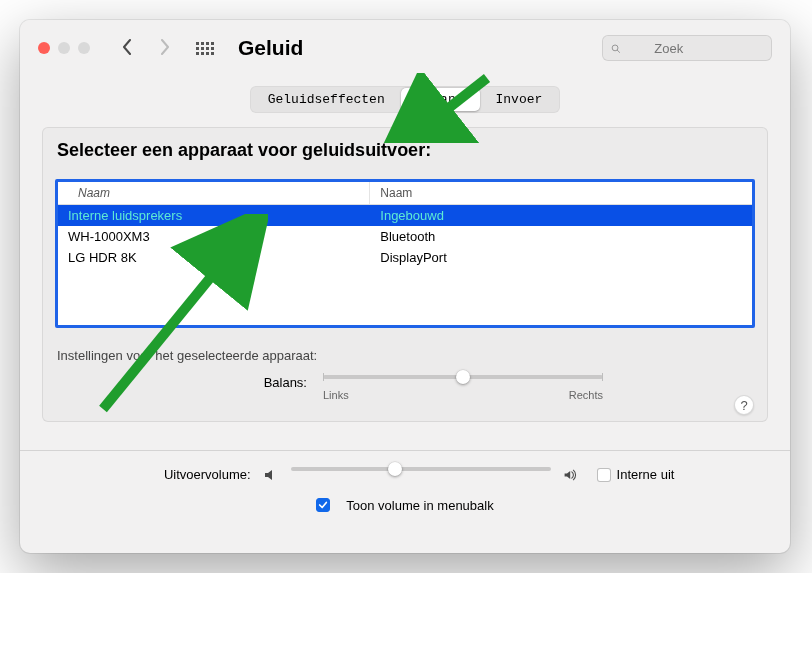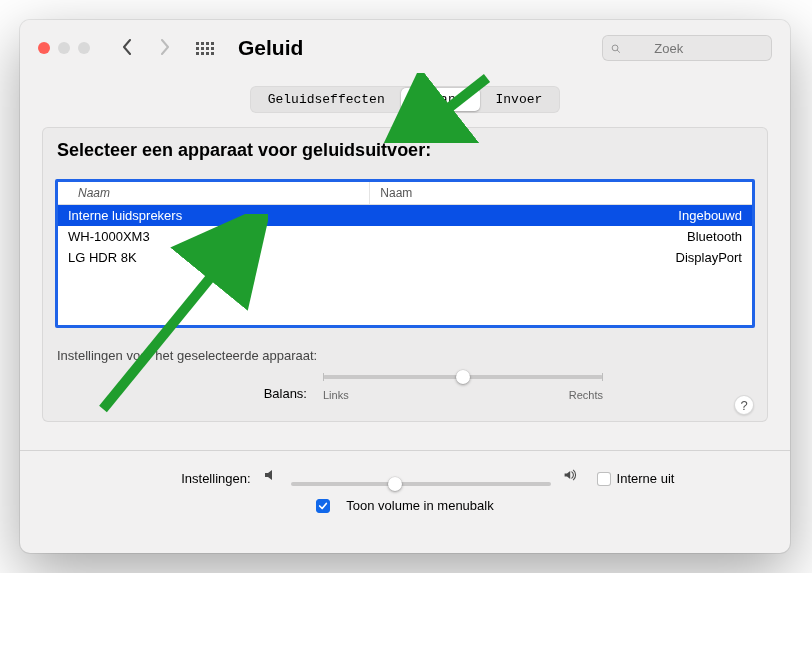--- a/index.html
+++ b/index.html
@@ -84,7 +84,7 @@
     .dt-row { display: flex; font-size: 13px; }
     .dt-row .c1 { width: 45%; padding: 3px 10px; }
     .dt-row .c2 { width: 55%; padding: 3px 10px; text-align: right; }
-    .dt-row.sel { background: #0950e6; color: #ffffff; }
+    .dt-row.sel { background: #0950e6; color: #5eead4; }
     .settings-label { font-size: 13px; color: #444; margin: 20px 0 12px 2px; }
     .balance-row, .volume-row, .menubar-row {
       display: flex; align-items: flex-end; justify-content: center;

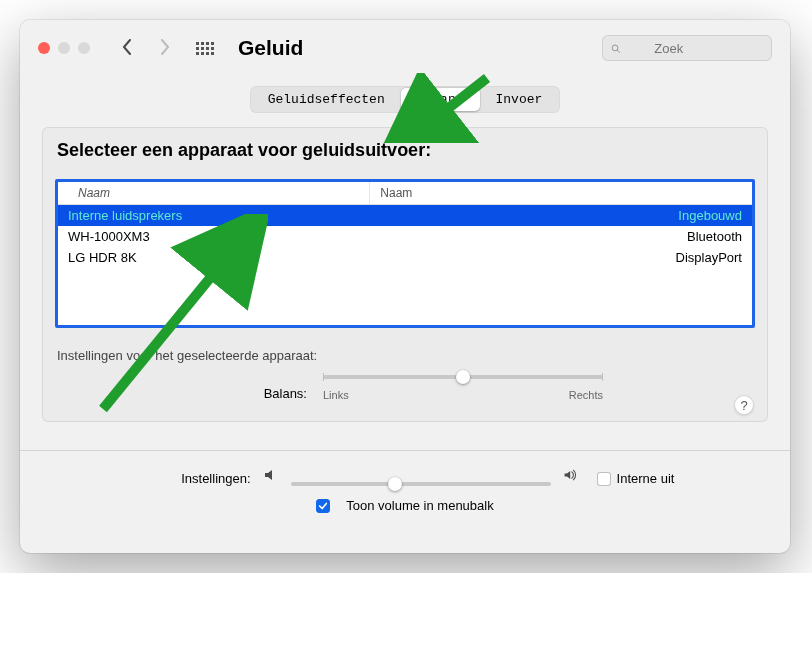--- a/index.html
+++ b/index.html
@@ -83,7 +83,7 @@
     .dt-body { min-height: 120px; }
     .dt-row { display: flex; font-size: 13px; }
     .dt-row .c1 { width: 45%; padding: 3px 10px; }
-    .dt-row .c2 { width: 55%; padding: 3px 10px; text-align: right; }
+    .dt-row .c2 { width: 55%; padding: 3px 10px; }
     .dt-row.sel { background: #0950e6; color: #5eead4; }
     .settings-label { font-size: 13px; color: #444; margin: 20px 0 12px 2px; }
     .balance-row, .volume-row, .menubar-row {

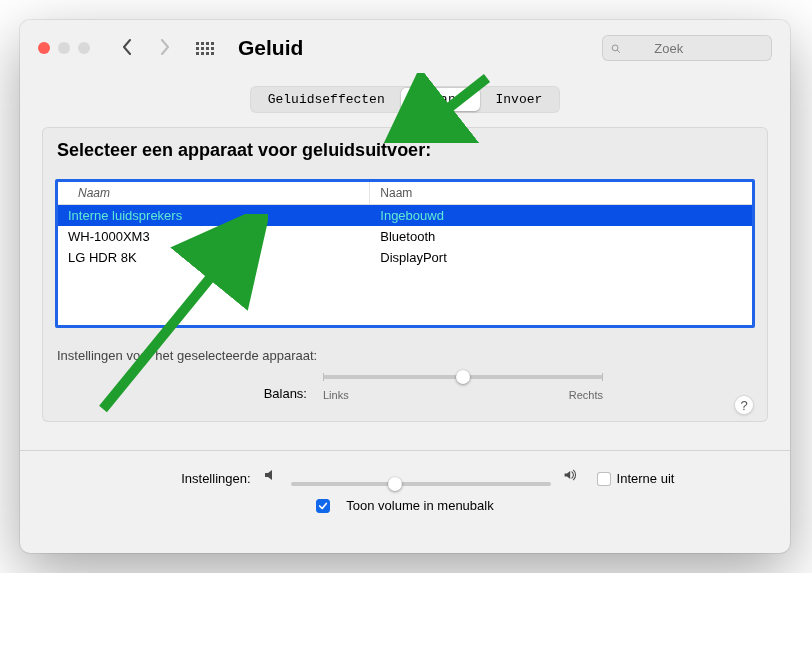--- a/index.html
+++ b/index.html
@@ -87,7 +87,7 @@
     .dt-row.sel { background: #0950e6; color: #5eead4; }
     .settings-label { font-size: 13px; color: #444; margin: 20px 0 12px 2px; }
     .balance-row, .volume-row, .menubar-row {
-      display: flex; align-items: flex-end; justify-content: center;
+      display: flex; align-items: flex-start; justify-content: center;
     }
     .balance-row { gap: 16px; margin-bottom: 6px; }
     .bal-label { font-size: 13px; text-align: right; width: 100px; }

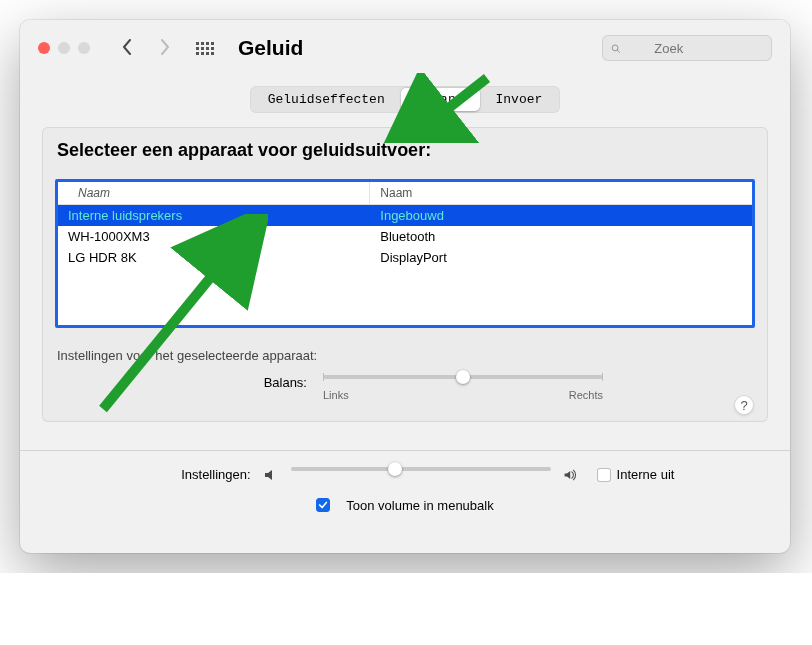--- a/index.html
+++ b/index.html
@@ -235,7 +235,7 @@
     <div class="divider"></div>
 
     <div class="volume-row">
-      <div class="vol-label">Instellingen:</div>
+      <div class="vol-label">Uitvoervolume:</div>
       <span class="vol-speaker">
         <svg viewBox="0 0 16 16">
             <path d="M2 6v4h3l4 3V3L5 6H2z" fill="#4a4a4a"></path>

